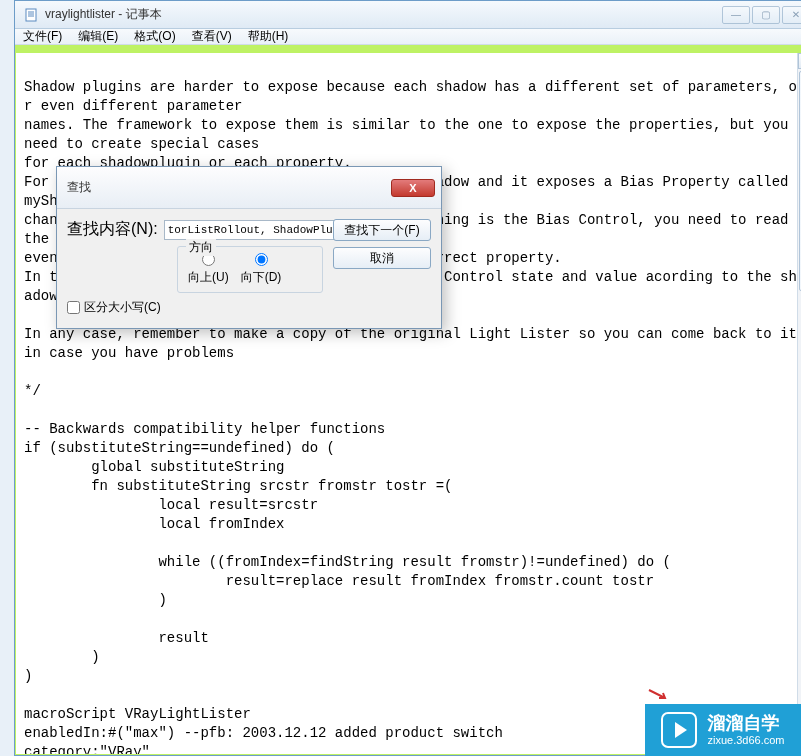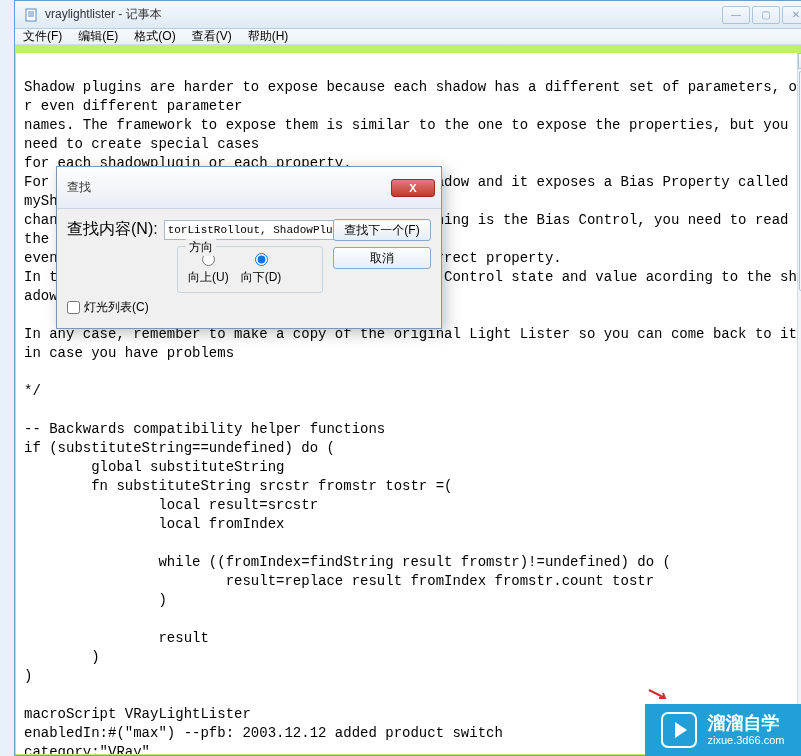--- a/index.html
+++ b/index.html
@@ -152,7 +152,7 @@
     <div class="check-row">
       <label class="check-label">
           <input type="checkbox" style="">
-          <span>灯光列表(C)</span>
+          <span>区分大小写(C)</span>
         </label>
     </div>
   </div>

